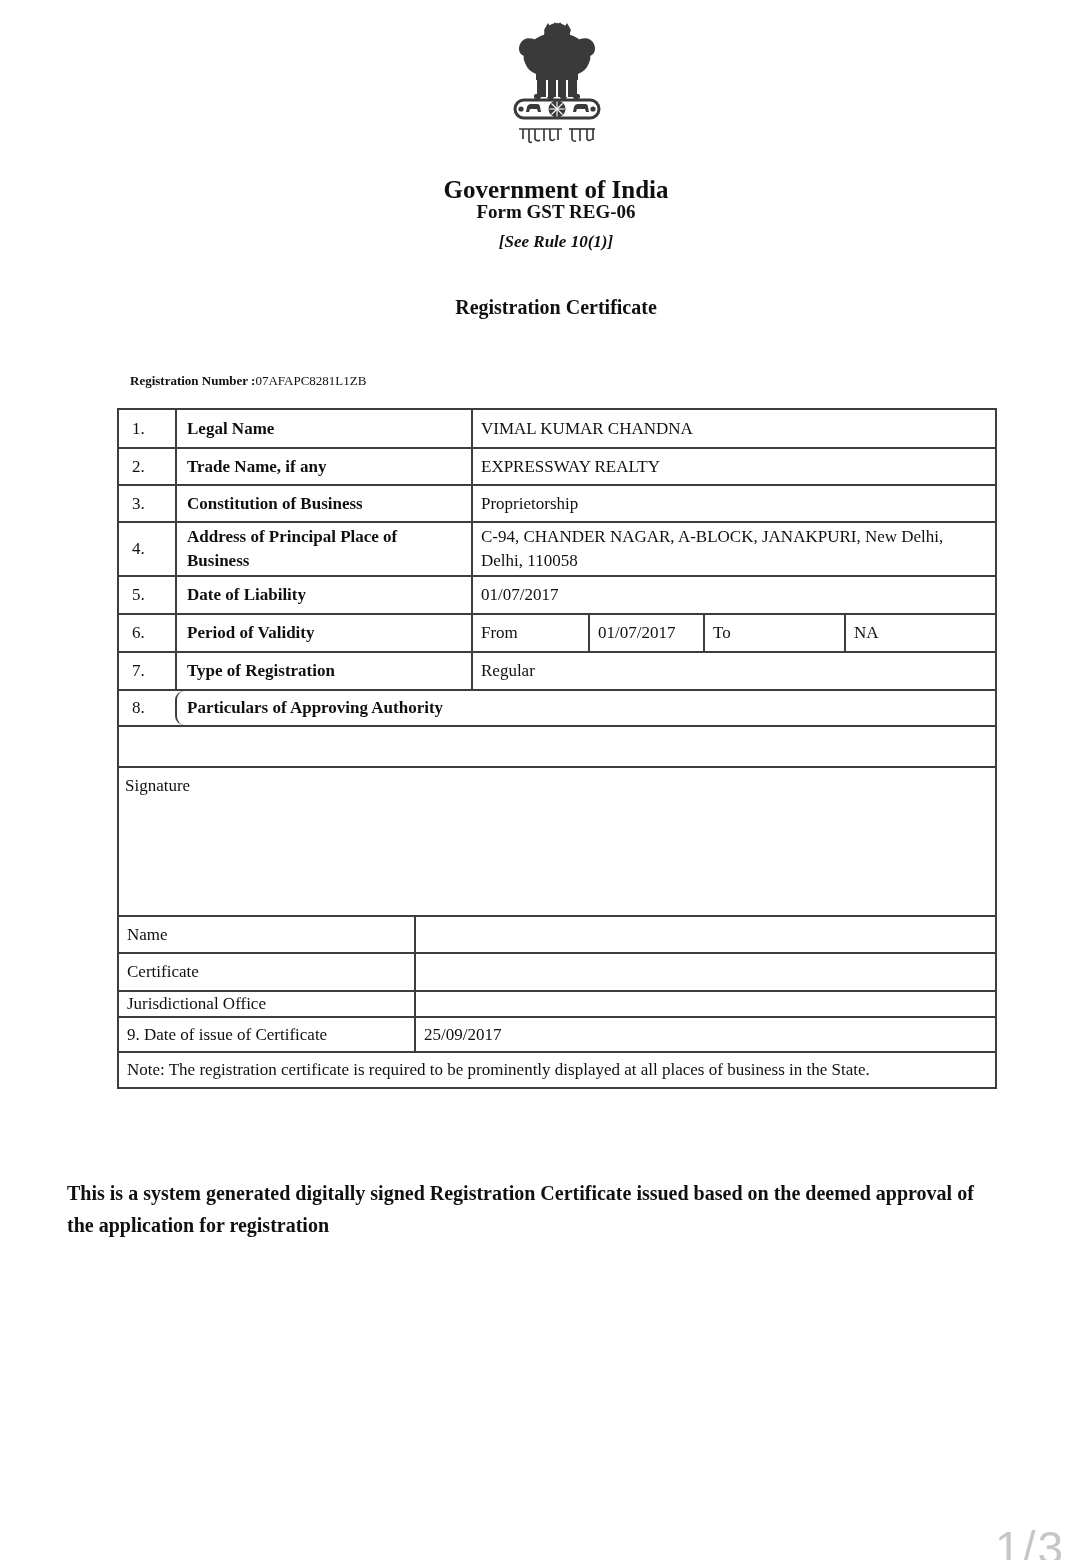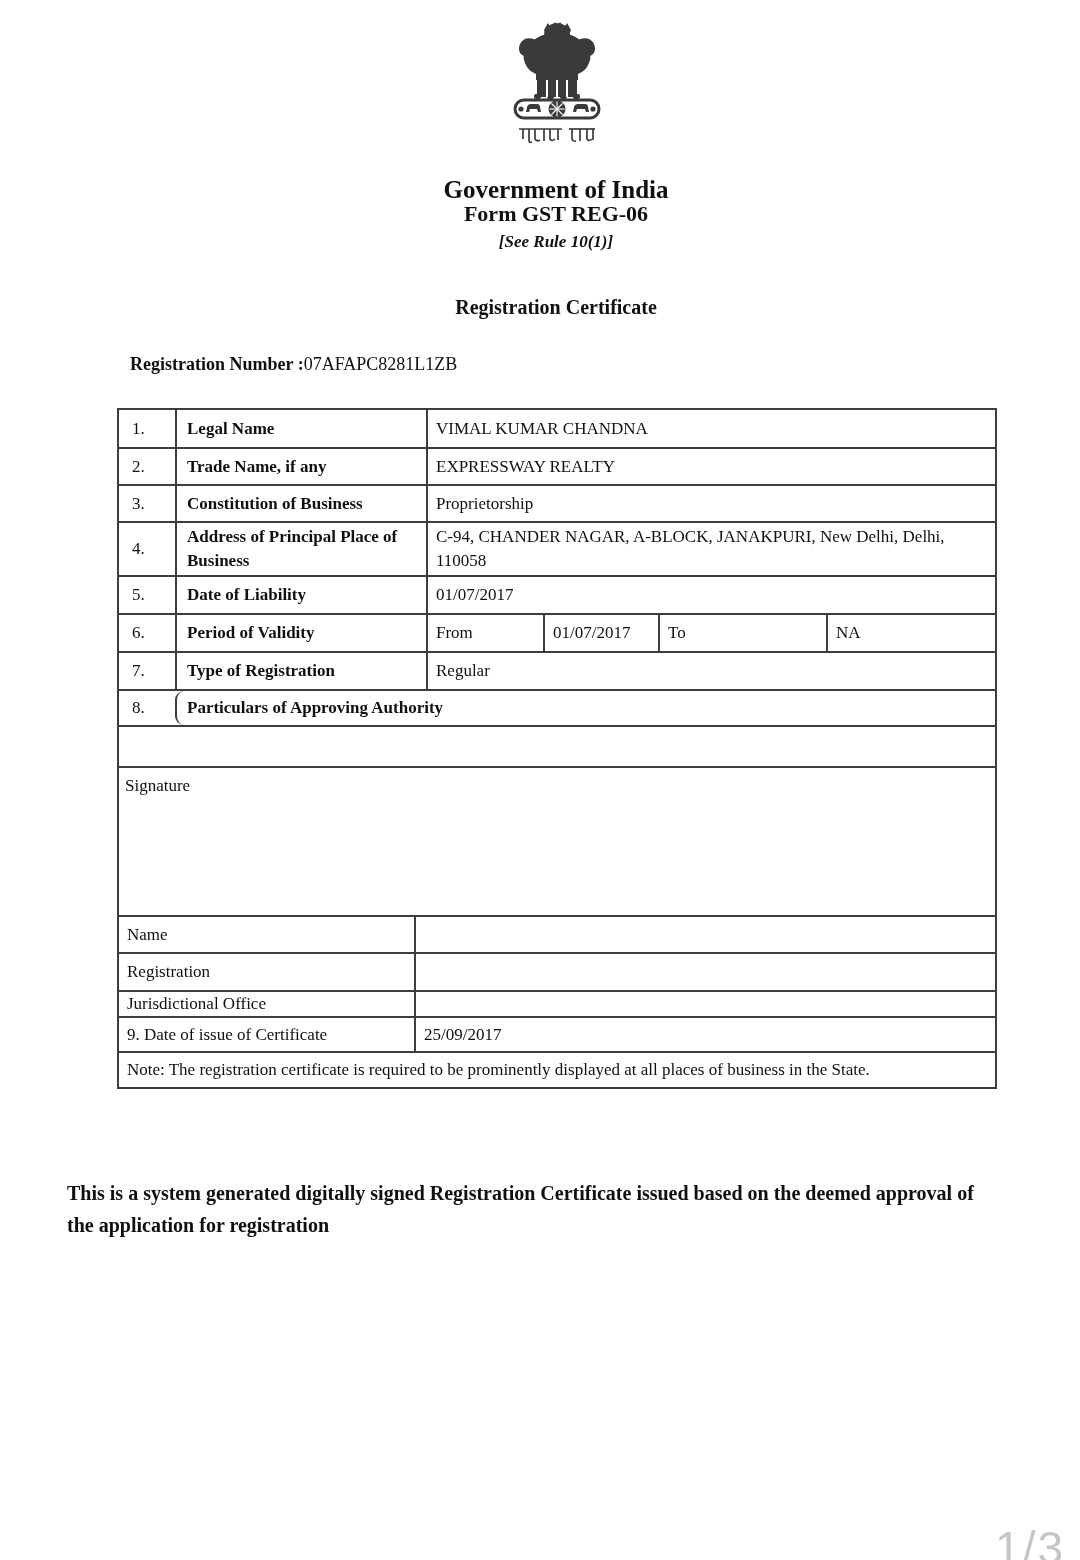--- a/index.html
+++ b/index.html
@@ -13,7 +13,7 @@
   
   .center { position:absolute; left:32px; right:0; text-align:center; }
   .gov   { top:176px; font-size:25px;  font-weight:bold; }
-  .formt { top:201px; font-size:22px;  font-weight:bold; }
+  .formt { top:201px; font-size:19px;  font-weight:bold; }
   .rule  { top:232px; font-size:17px;  font-style:italic; font-weight:bold; }
   .cert  { top:296px; font-size:20px;  font-weight:bold; }
   .regline { position:absolute; left:130px; top:354px; font-size:18px;text-align:center; }

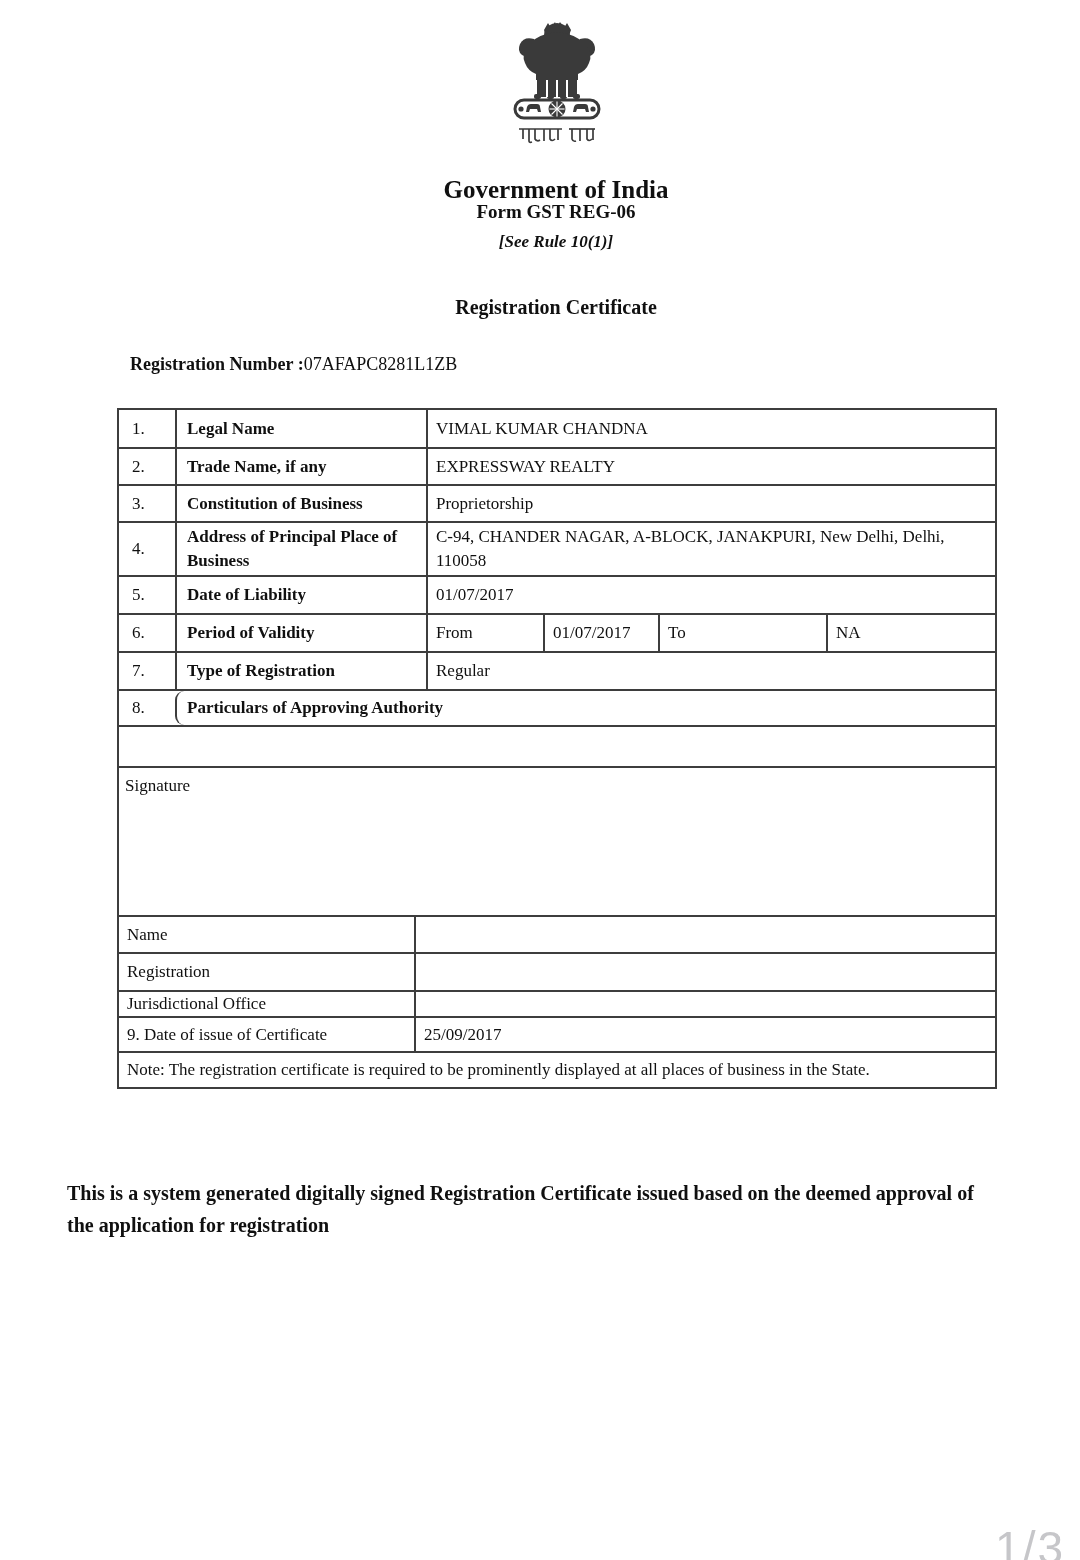--- a/index.html
+++ b/index.html
@@ -16,7 +16,7 @@
   .formt { top:201px; font-size:19px;  font-weight:bold; }
   .rule  { top:232px; font-size:17px;  font-style:italic; font-weight:bold; }
   .cert  { top:296px; font-size:20px;  font-weight:bold; }
-  .regline { position:absolute; left:130px; top:354px; font-size:18px;text-align:center; }
+  .regline { position:absolute; left:130px; top:373px; font-size:13px;text-align:center; }
   .regline .b { font-weight:bold; }
   
   .tbl { position:absolute; left:117px; top:408px; width:880px;

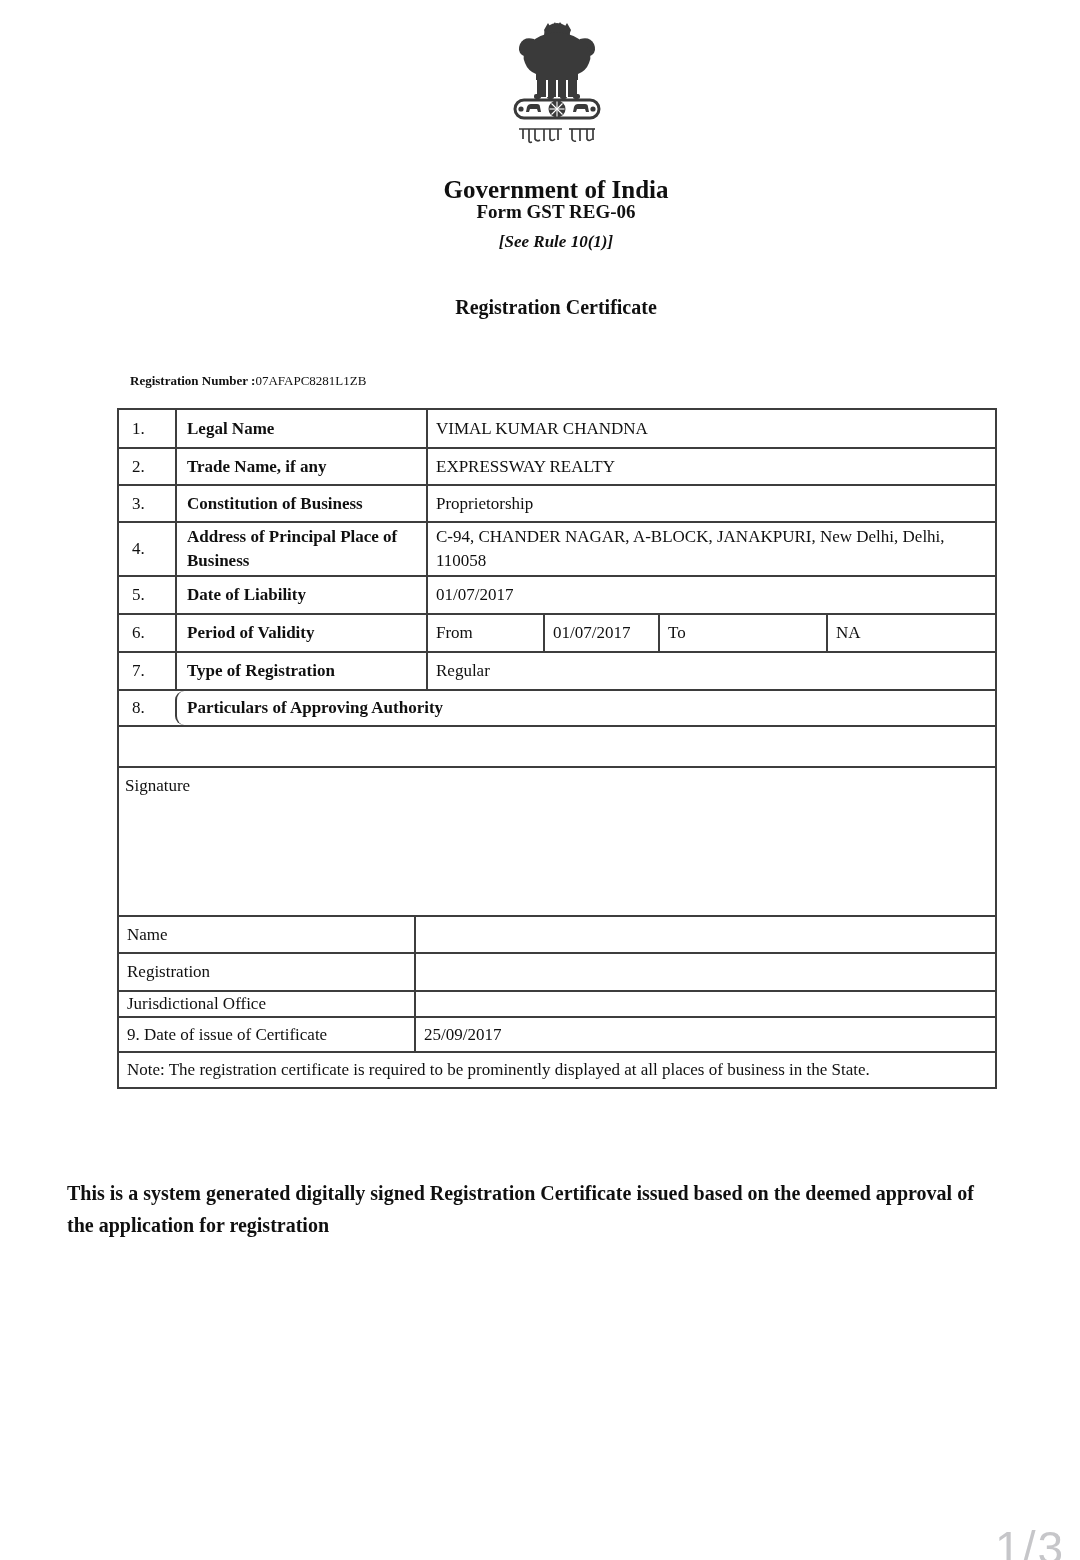--- a/index.html
+++ b/index.html
@@ -27,7 +27,7 @@
         font-size:17px; line-height:24px; overflow:hidden; }
   .td + .td { border-left:2px solid #3d3d3d; }
   .td.num  { width:56px;  flex:none; padding-left:13px; }
-  .td.lbl  { width:251px; flex:none; font-weight:bold; padding-left:10px; }
+  .td.lbl  { width:296px; flex:none; font-weight:bold; padding-left:10px; }
   .td.val  { flex:1; }
   .td.v1 { width:117px; flex:none; }
   .td.v2 { width:115px; flex:none; }

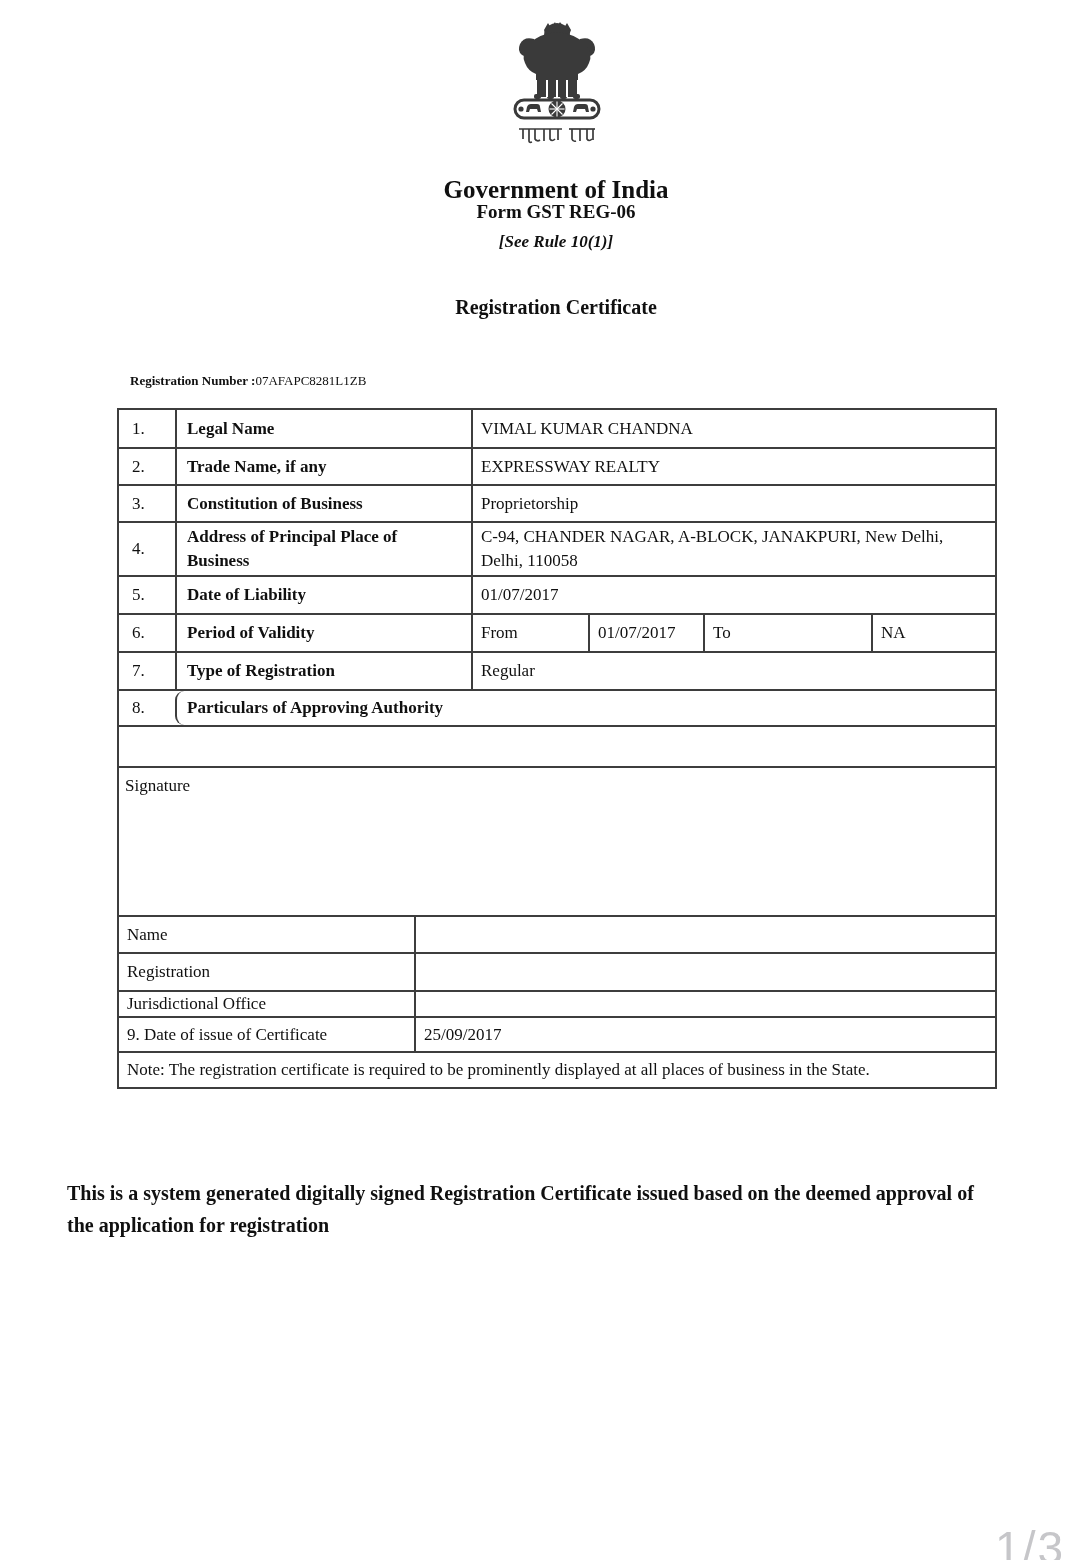--- a/index.html
+++ b/index.html
@@ -31,7 +31,7 @@
   .td.val  { flex:1; }
   .td.v1 { width:117px; flex:none; }
   .td.v2 { width:115px; flex:none; }
-  .td.v3 { width:168px; flex:none;text-align:right; }
+  .td.v3 { width:141px; flex:none;text-align:right; }
   .td.v4 { flex:1; }
   .td.wide { flex:1; font-weight:bold; padding-left:10px;border-radius:9px; }
   .td.full { flex:1;border-radius:13px; }

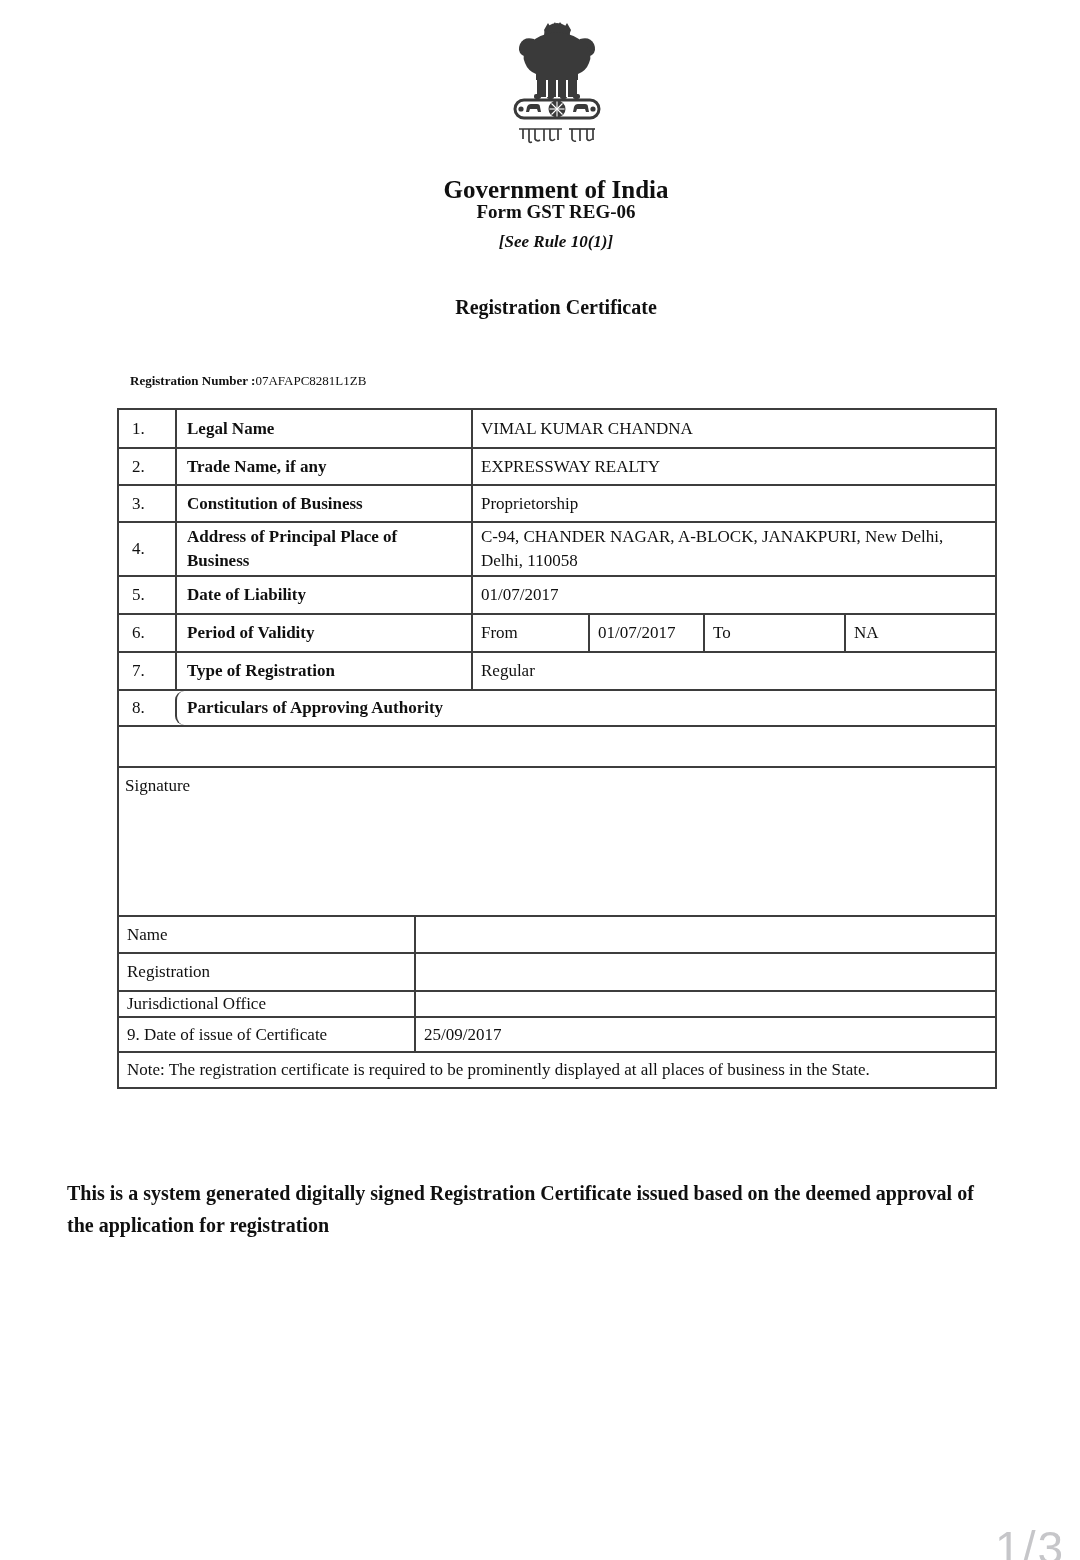--- a/index.html
+++ b/index.html
@@ -184,7 +184,7 @@
     </div>
 
     <div class="tr h38">
-      <div class="td flbl">Registration</div>
+      <div class="td flbl">Certificate</div>
       <div class="td val"></div>
     </div>
 

